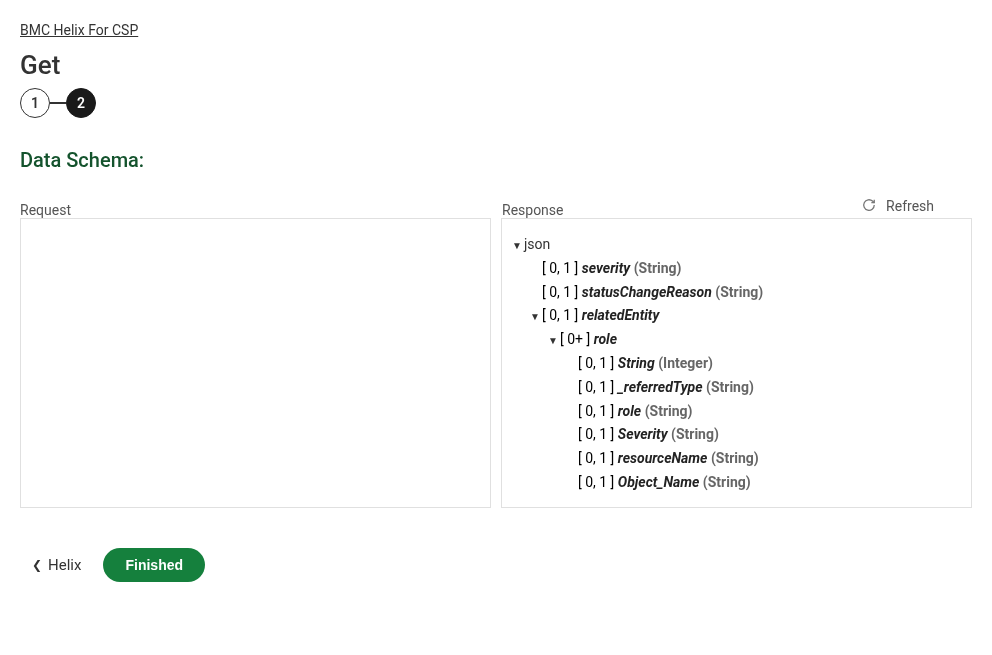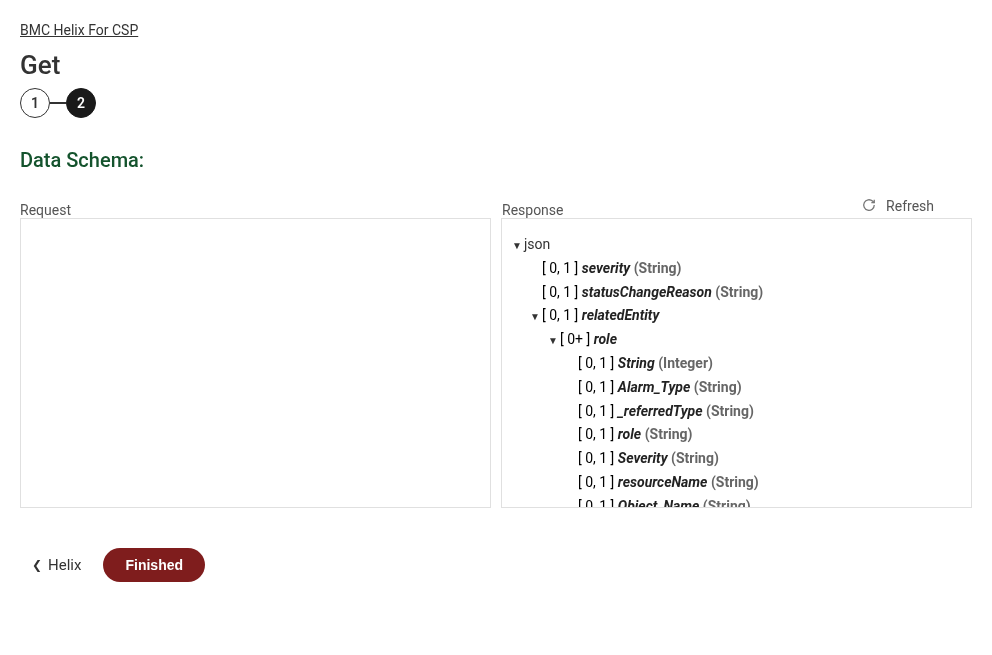--- a/index.html
+++ b/index.html
@@ -222,9 +222,6 @@
                       <div><span class="tree-chevron"></span><span class="tree-card">[ 0, 1 ] </span><span class="tree-name">String</span><span class="tree-type"> (Integer)</span></div>
                     </div>
                     <div class="tree-node">
-                      <div><span class="tree-chevron"></span><span class="tree-card">[ 0, 1 ] </span><span class="tree-name">Alarm_Type</span><span class="tree-type"> (String)</span></div>
-                    </div>
-                    <div class="tree-node">
                       <div><span class="tree-chevron"></span><span class="tree-card">[ 0, 1 ] </span><span class="tree-name">_referredType</span><span class="tree-type"> (String)</span></div>
                     </div>
                     <div class="tree-node">

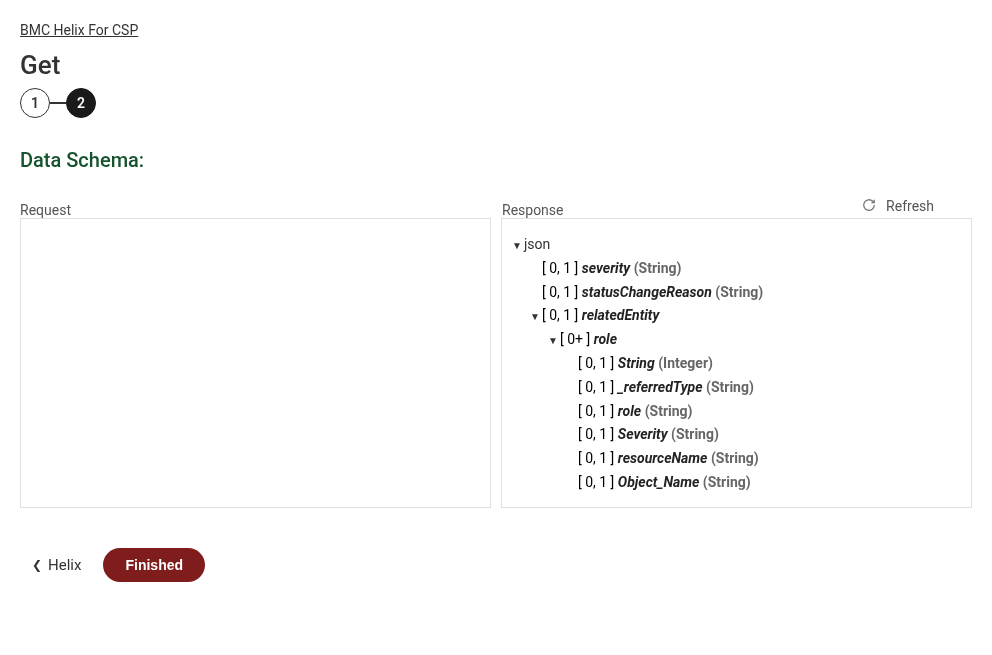--- a/index.html
+++ b/index.html
@@ -151,7 +151,7 @@
       font-size: 12px;
     }
     .finished-btn {
-      background: #7f1d1d;
+      background: #15803d;
       color: #fff;
       border: none;
       border-radius: 18px;

